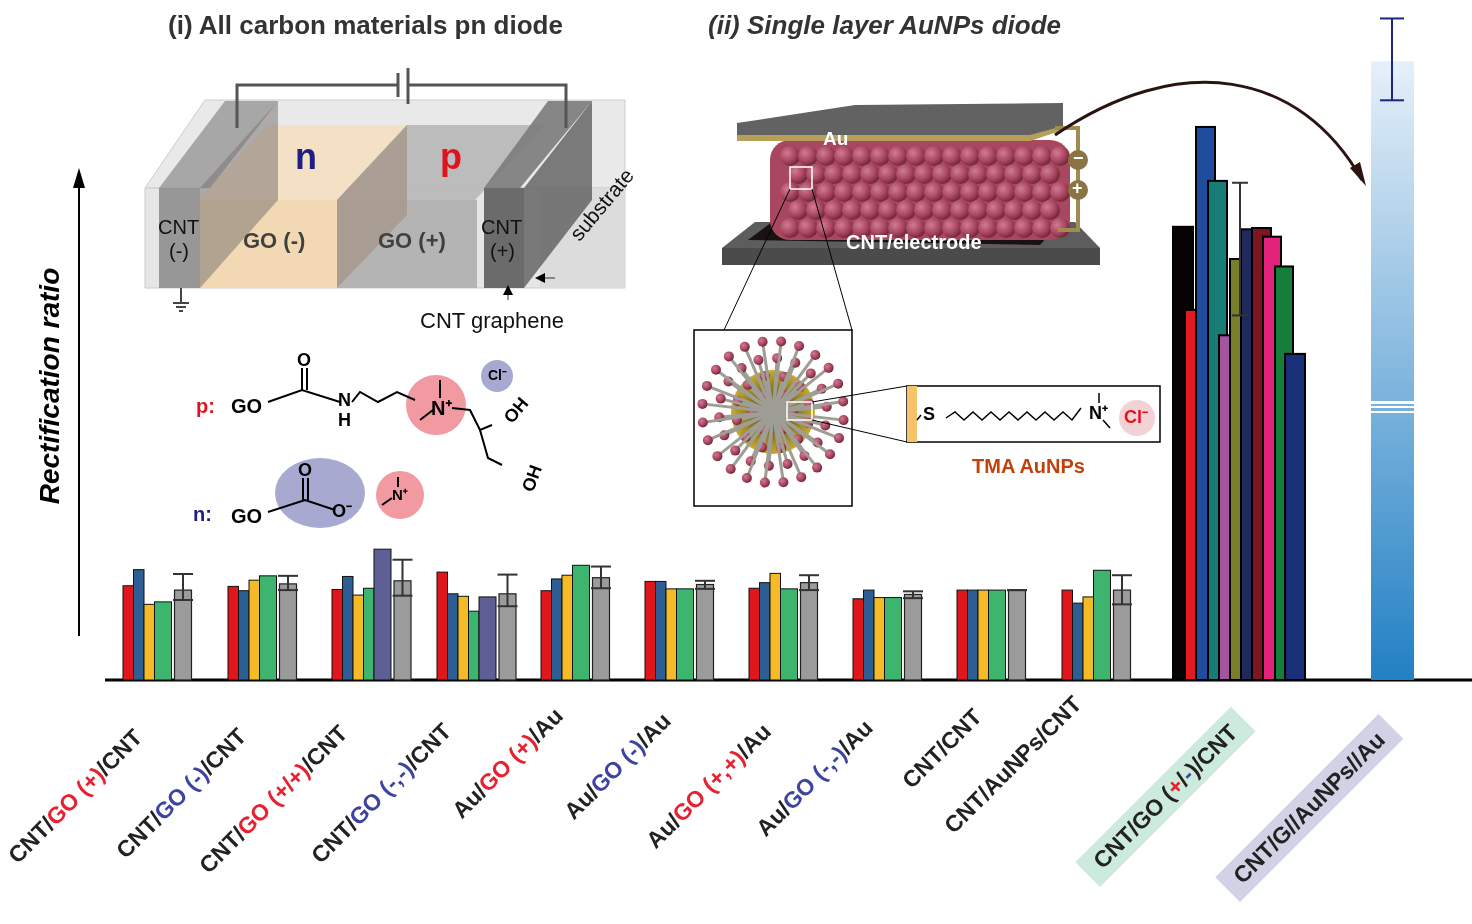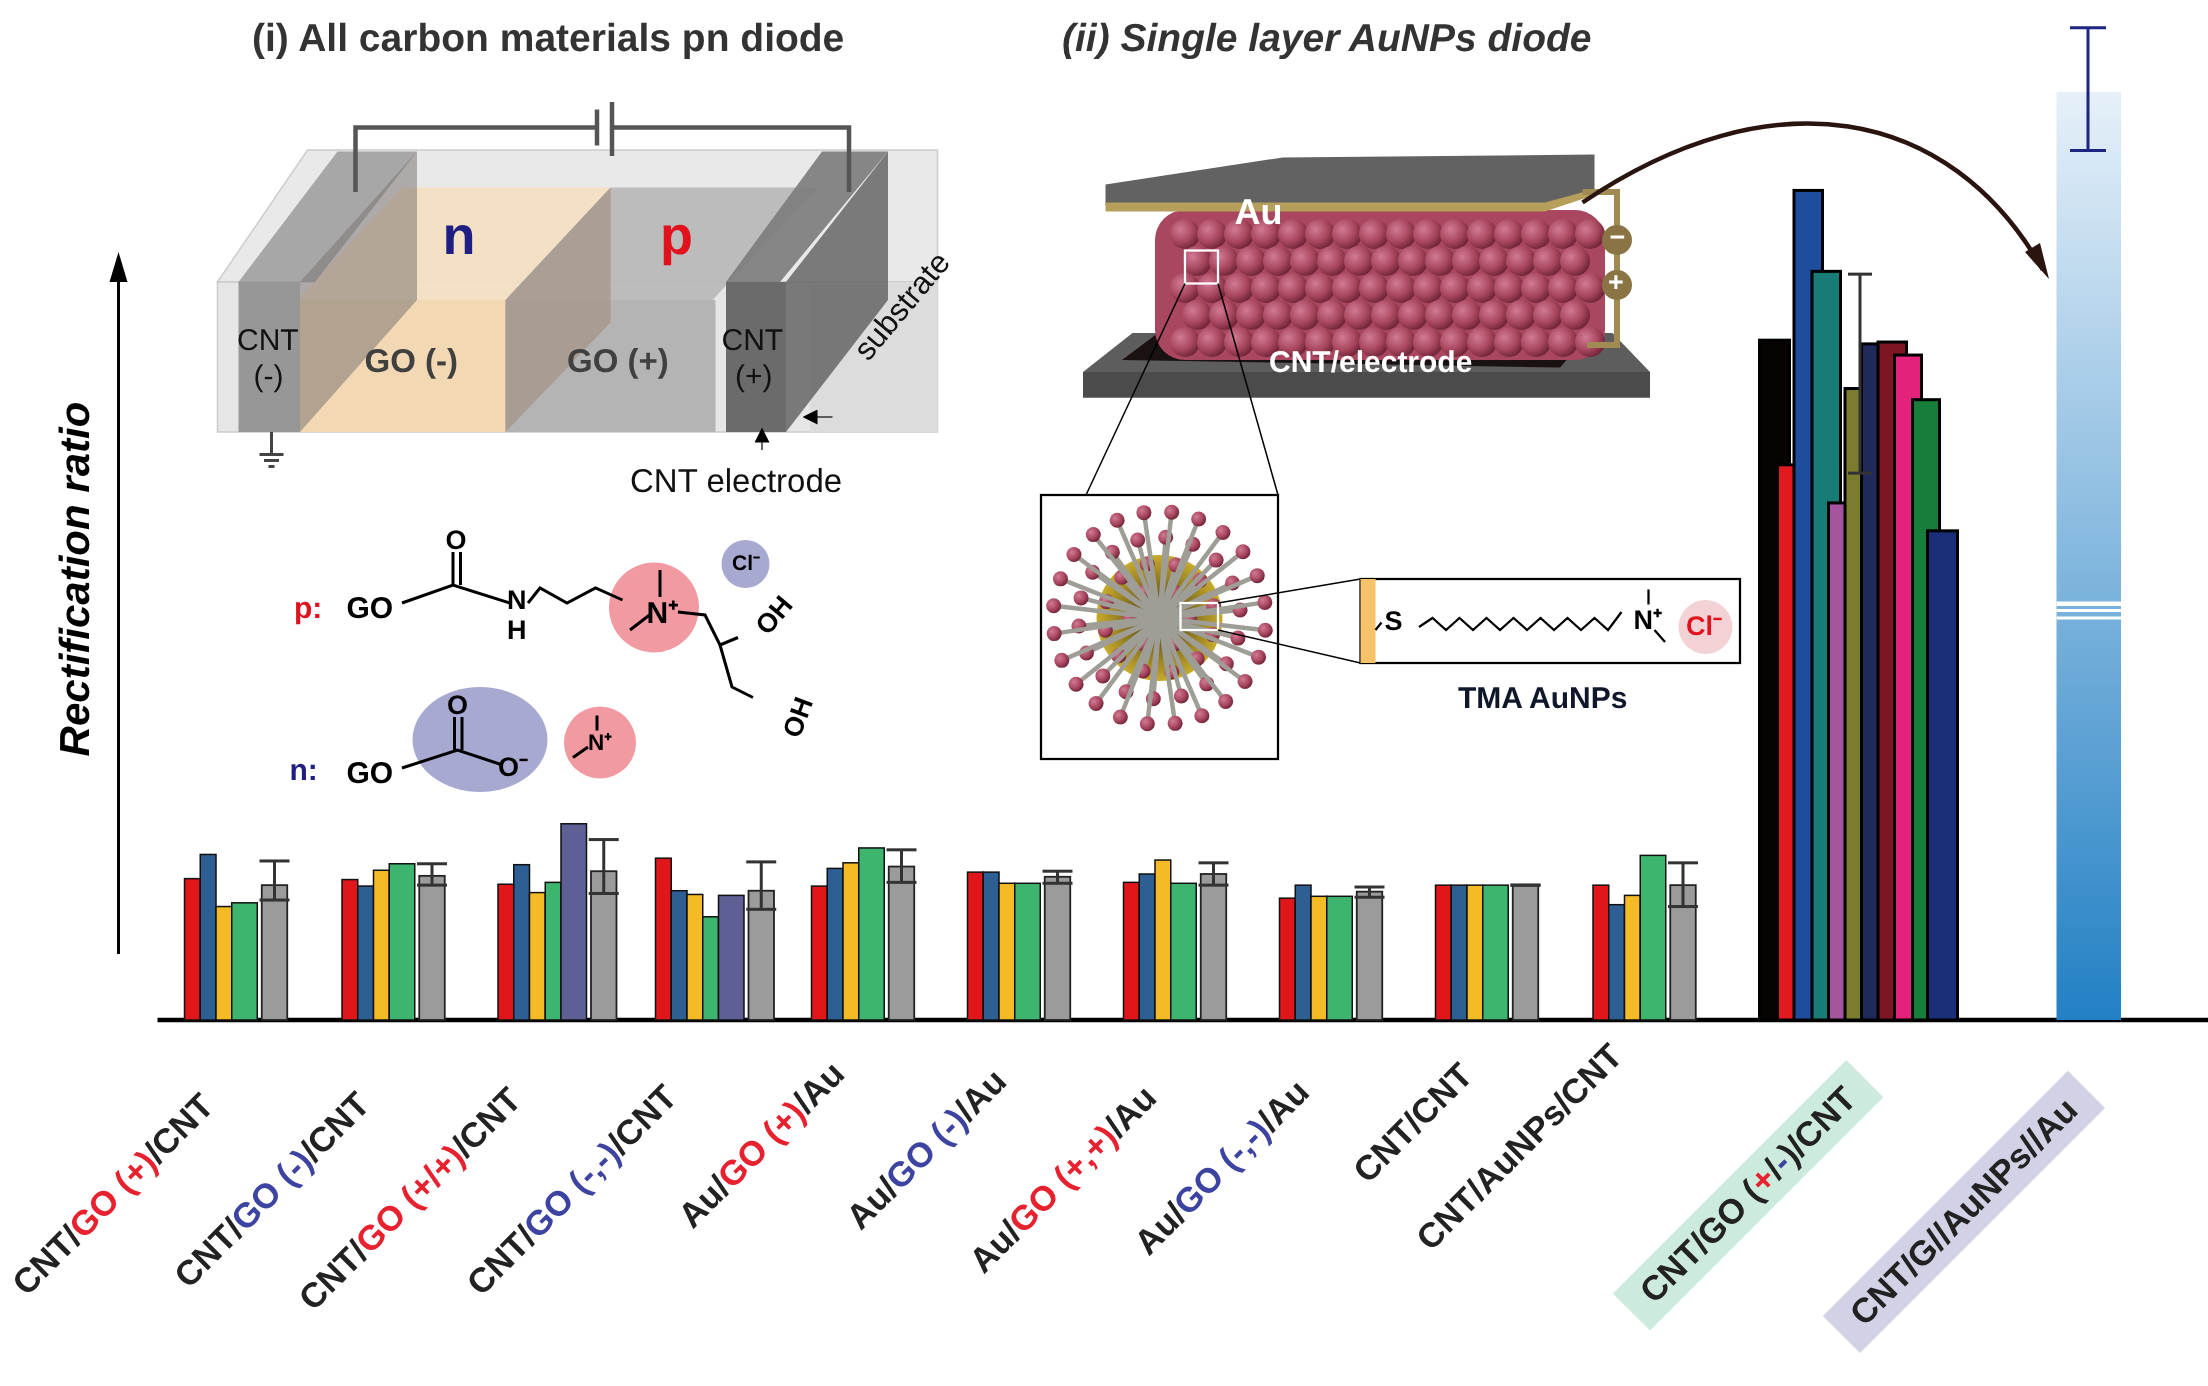--- a/index.html
+++ b/index.html
@@ -496,7 +496,7 @@
 <div class="lbl" style="left:332px;top:498px;font-size:18px;font-weight:bold;">O⁻</div>
 <div class="lbl" style="left:392px;top:484px;font-size:15px;font-weight:bold;">N⁺</div>
 
-<div class="lbl" style="left:823px;top:128px;font-size:24px;font-weight:bold;color:#fff;">Au</div>
+<div class="lbl" style="left:823px;top:128px;font-size:19px;font-weight:bold;color:#fff;">Au</div>
 <div class="lbl" style="left:846px;top:231px;font-size:20px;font-weight:bold;color:#fff;">CNT/electrode</div>
 <div class="lbl" style="left:1073px;top:148px;font-size:18px;font-weight:bold;color:#fff;">−</div>
 <div class="lbl" style="left:1072px;top:178px;font-size:18px;font-weight:bold;color:#fff;">+</div>

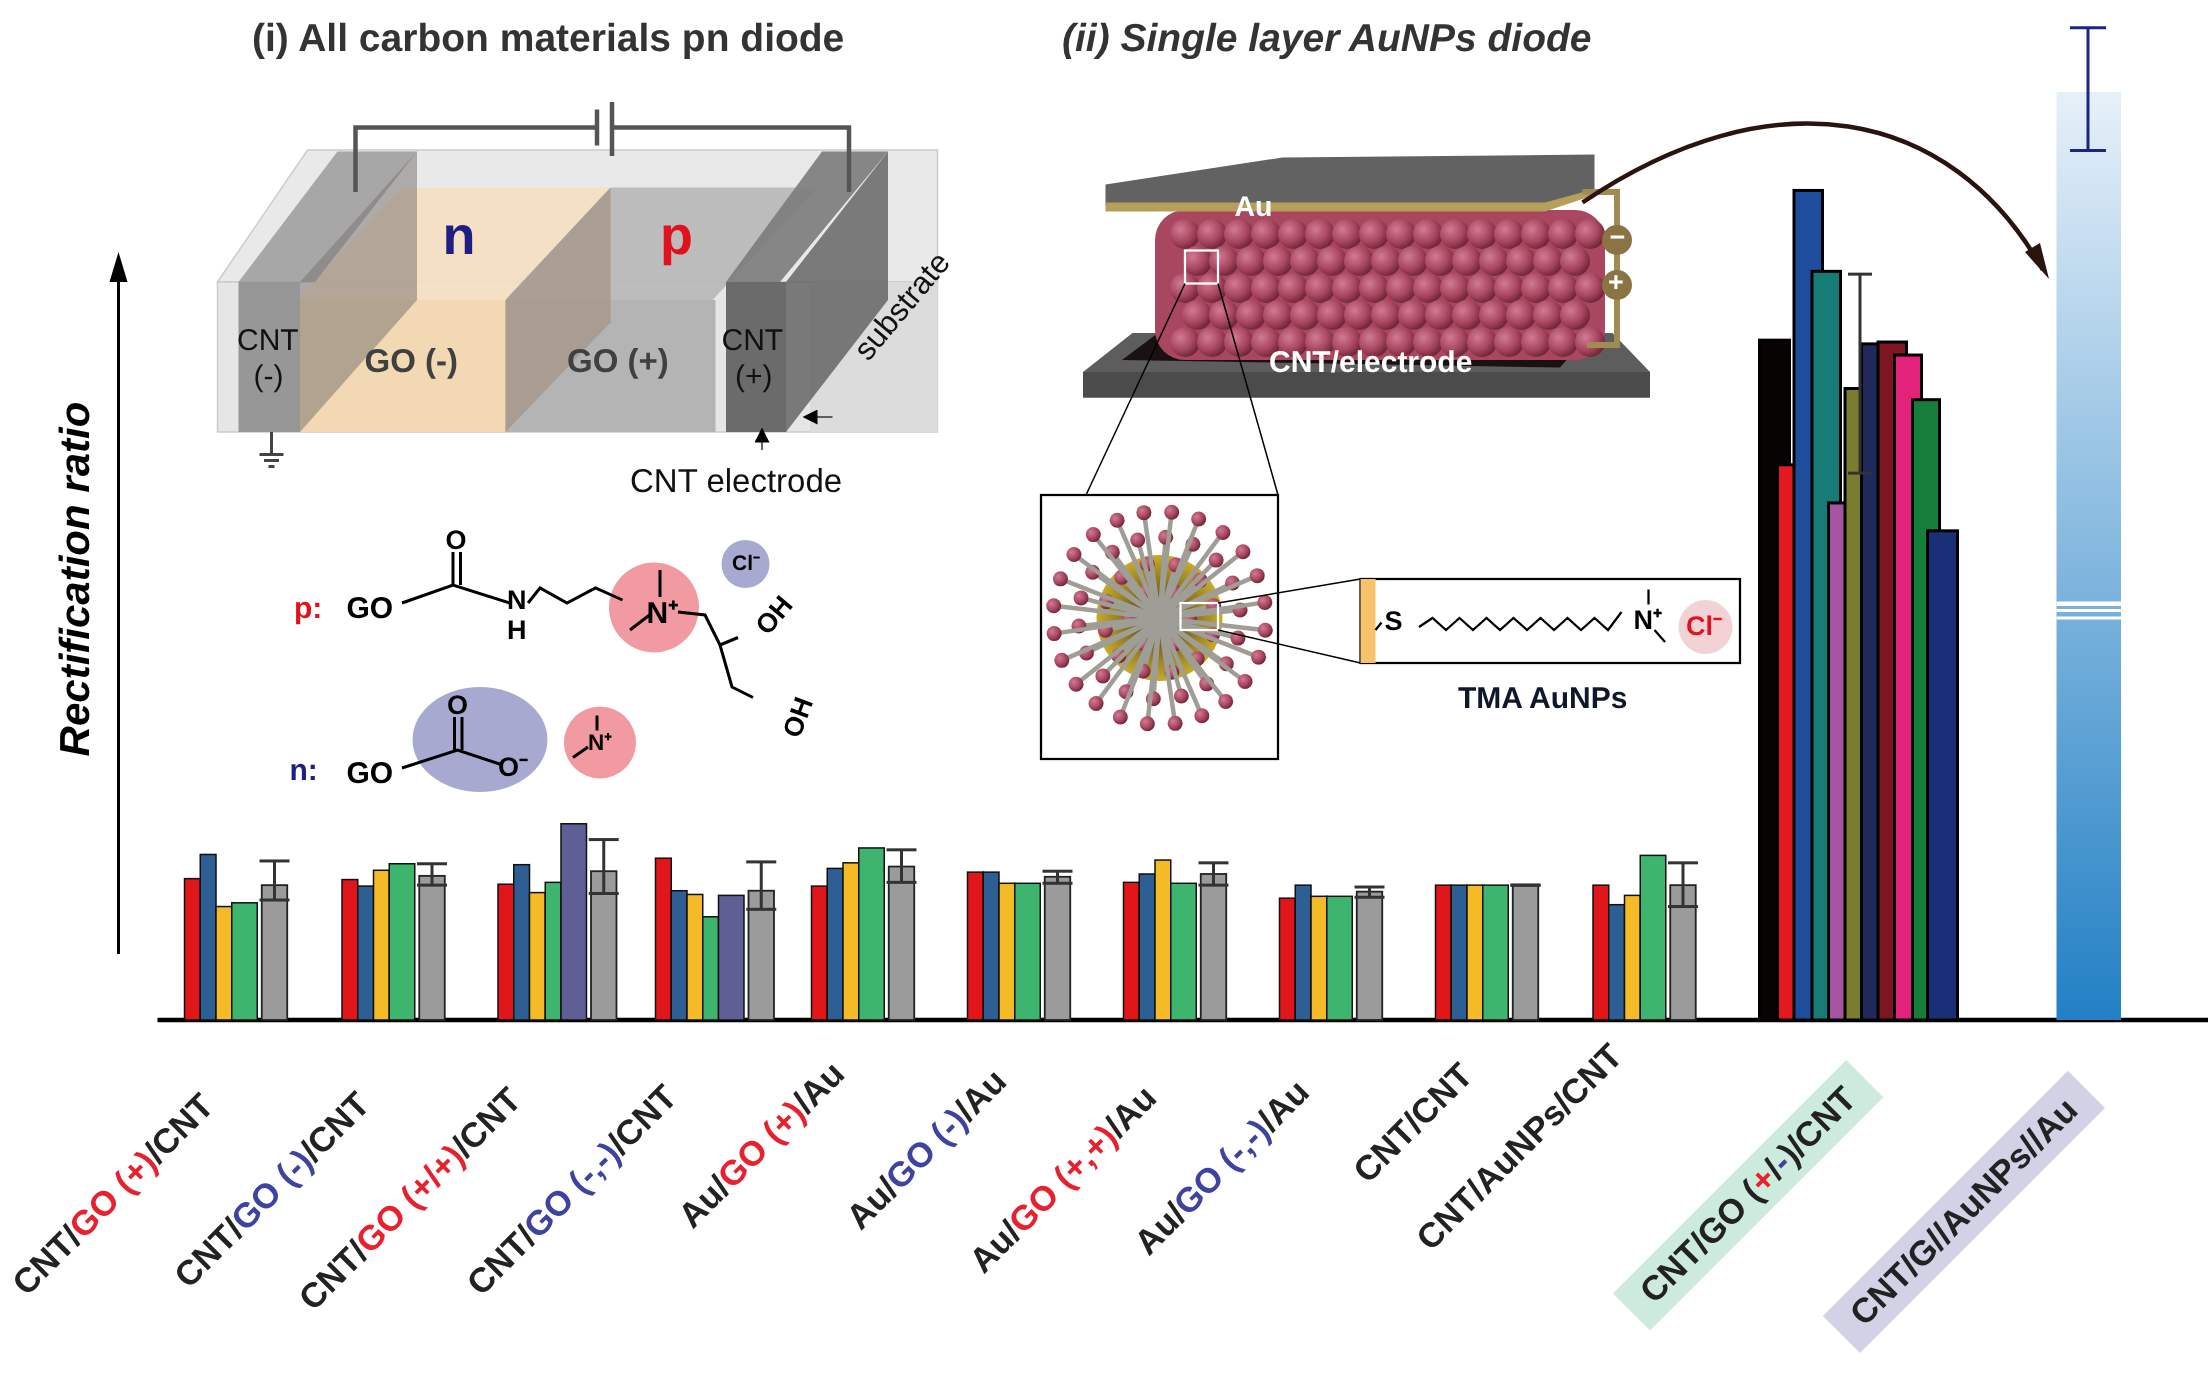--- a/index.html
+++ b/index.html
@@ -479,7 +479,7 @@
 <div class="lbl" style="left:481px;top:216px;font-size:20px;color:#111;">CNT</div>
 <div class="lbl" style="left:490px;top:240px;font-size:20px;color:#111;">(+)</div>
 <div class="lbl" style="left:565px;top:230px;font-size:21px;color:#111;transform:rotate(-50deg);transform-origin:left top;">substrate</div>
-<div class="lbl" style="left:420px;top:308px;font-size:22px;color:#111;">CNT electrode</div>
+<div class="lbl" style="left:420px;top:308px;font-size:22px;color:#111;">CNT graphene</div>
 
 <div class="lbl" style="left:196px;top:395px;font-size:20px;font-weight:bold;color:#e0121e;">p:</div>
 <div class="lbl" style="left:231px;top:395px;font-size:20px;font-weight:bold;color:#000;">GO</div>

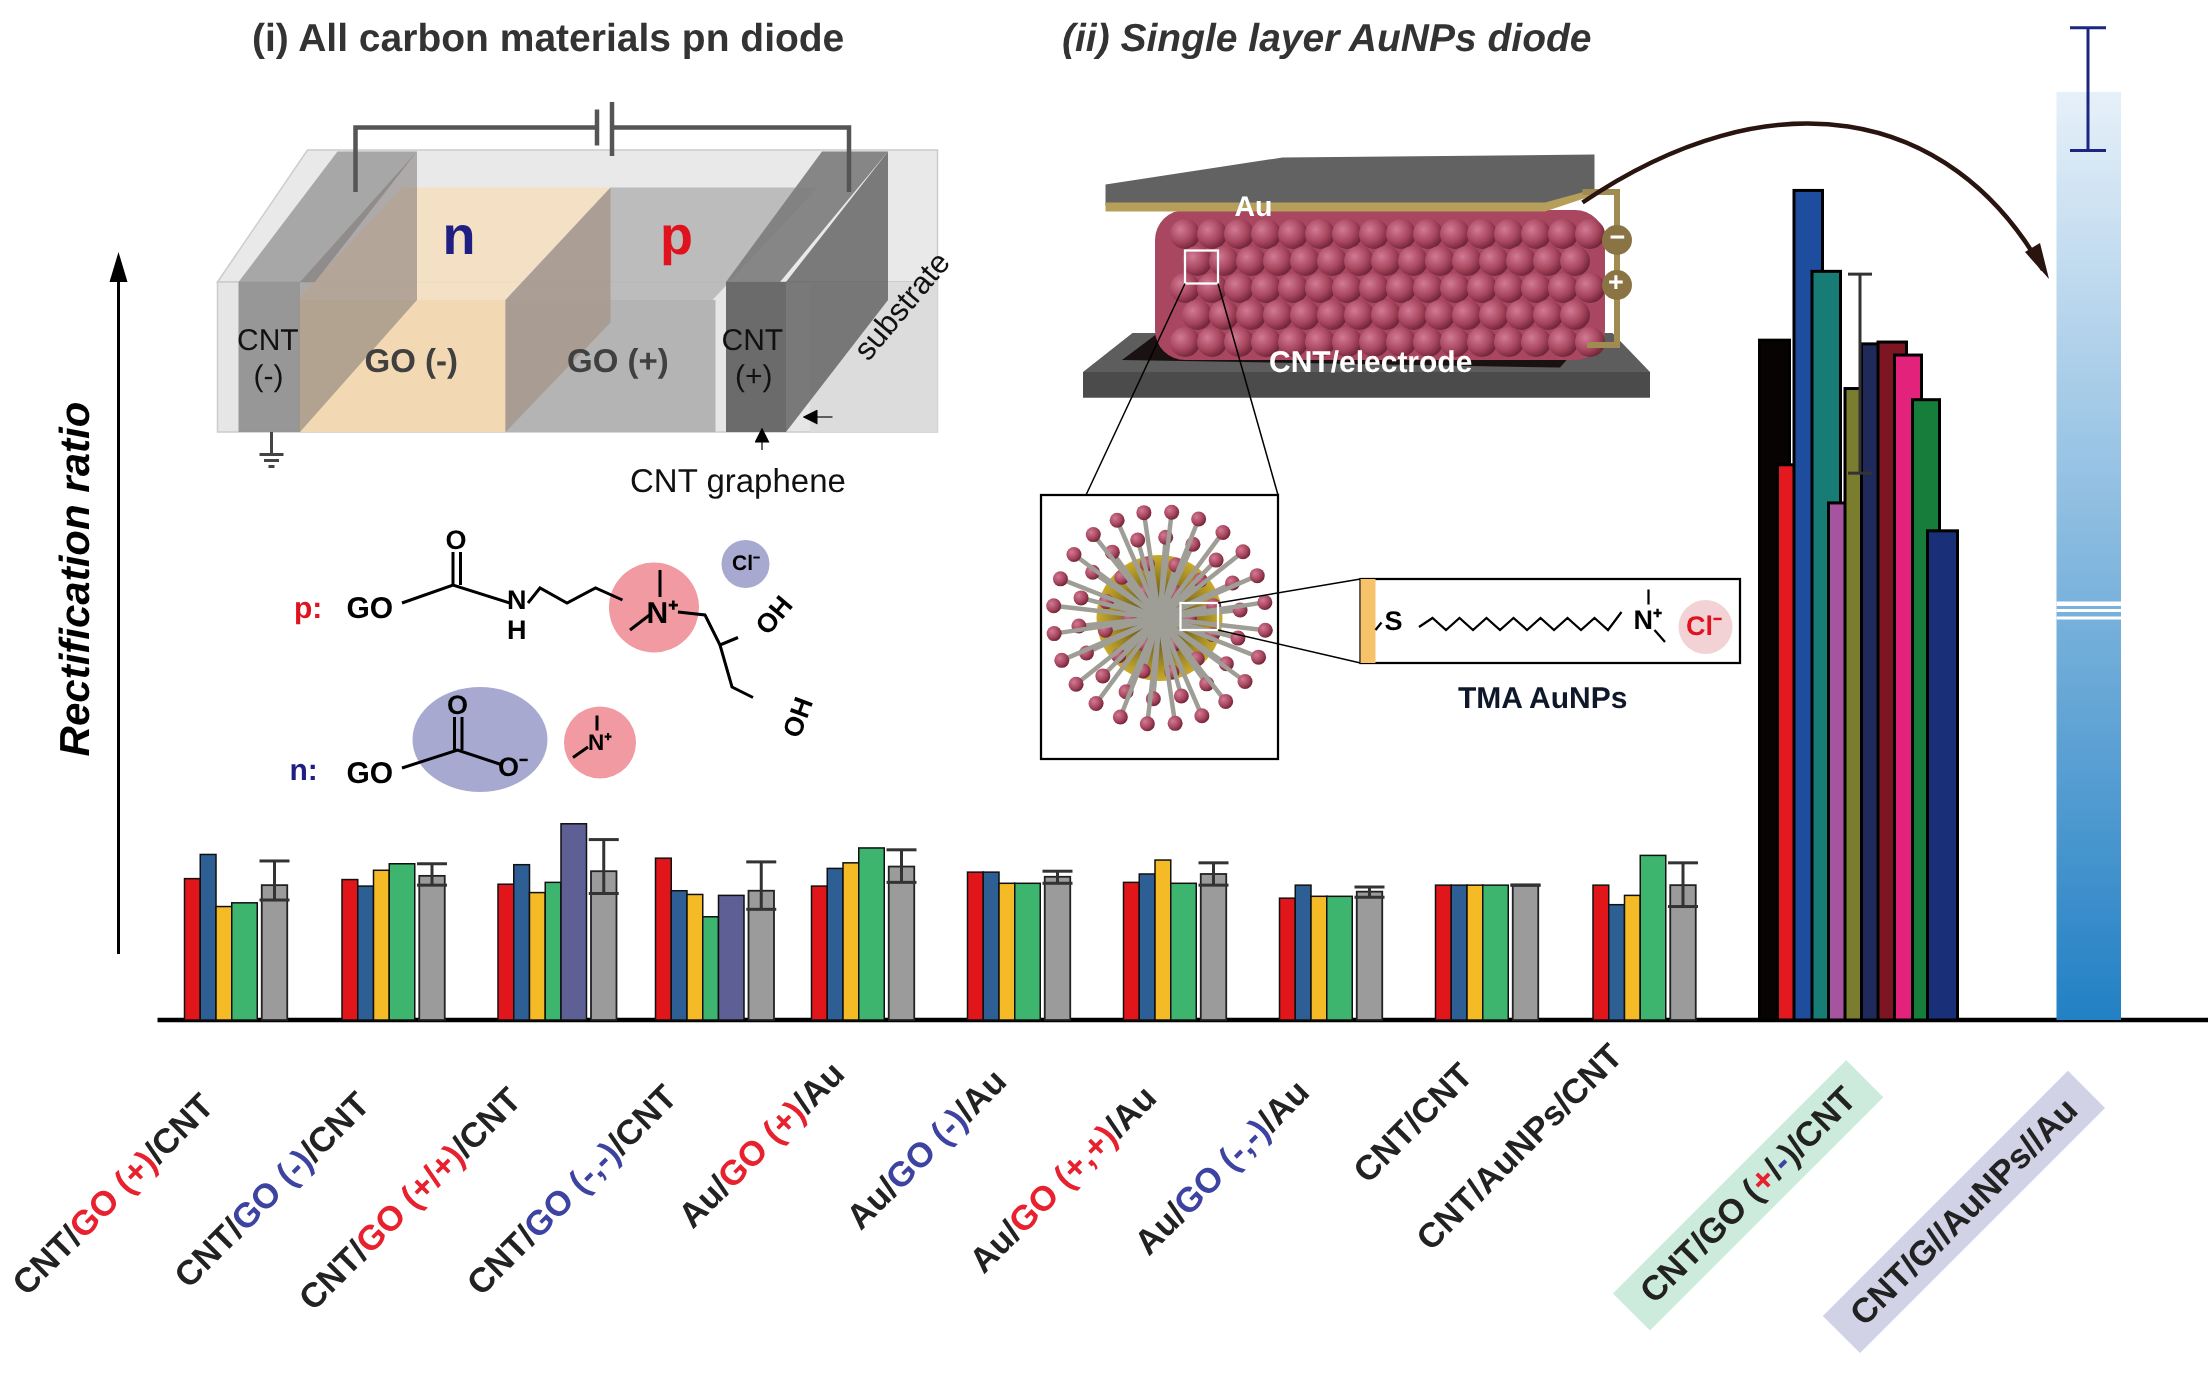--- a/index.html
+++ b/index.html
@@ -503,7 +503,7 @@
 <div class="lbl" style="left:923px;top:404px;font-size:18px;font-weight:bold;">S</div>
 <div class="lbl" style="left:1089px;top:400px;font-size:18px;font-weight:bold;">N⁺</div>
 <div class="lbl" style="left:1124px;top:404px;font-size:18px;font-weight:bold;color:#e0121e;">Cl⁻</div>
-<div class="lbl" style="left:972px;top:455px;font-size:20px;font-weight:bold;color:#0f172a;">TMA AuNPs</div>
+<div class="lbl" style="left:972px;top:455px;font-size:20px;font-weight:bold;color:#c2410c;">TMA AuNPs</div>
 
 <div id="xlabels">
     <div class="xlab" style="left: 22px; top: 842px;"><span>CNT/</span><span class="r">GO (+)</span><span>/CNT</span></div>

